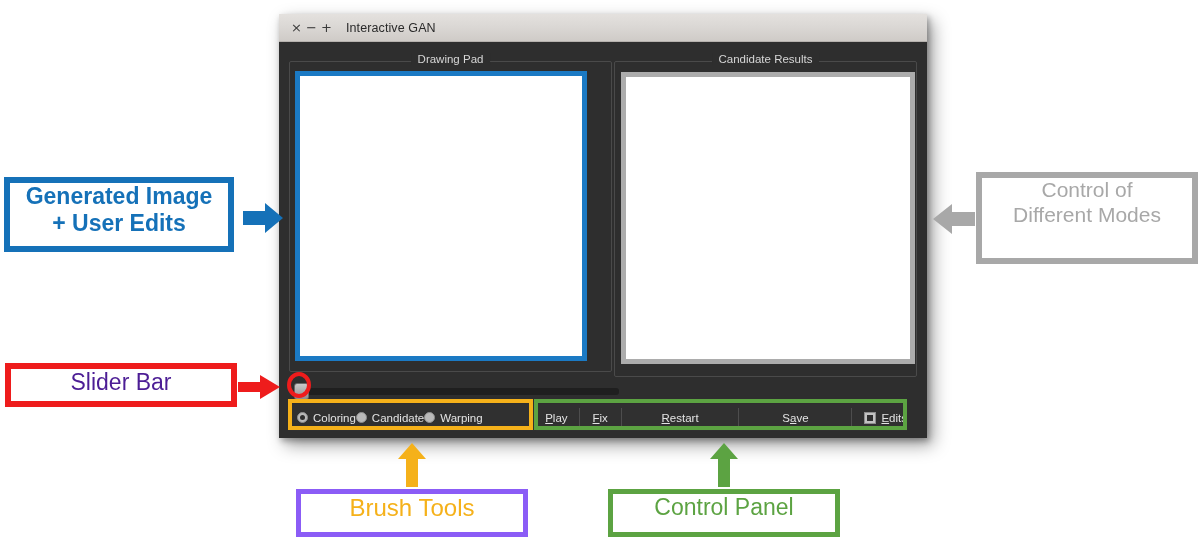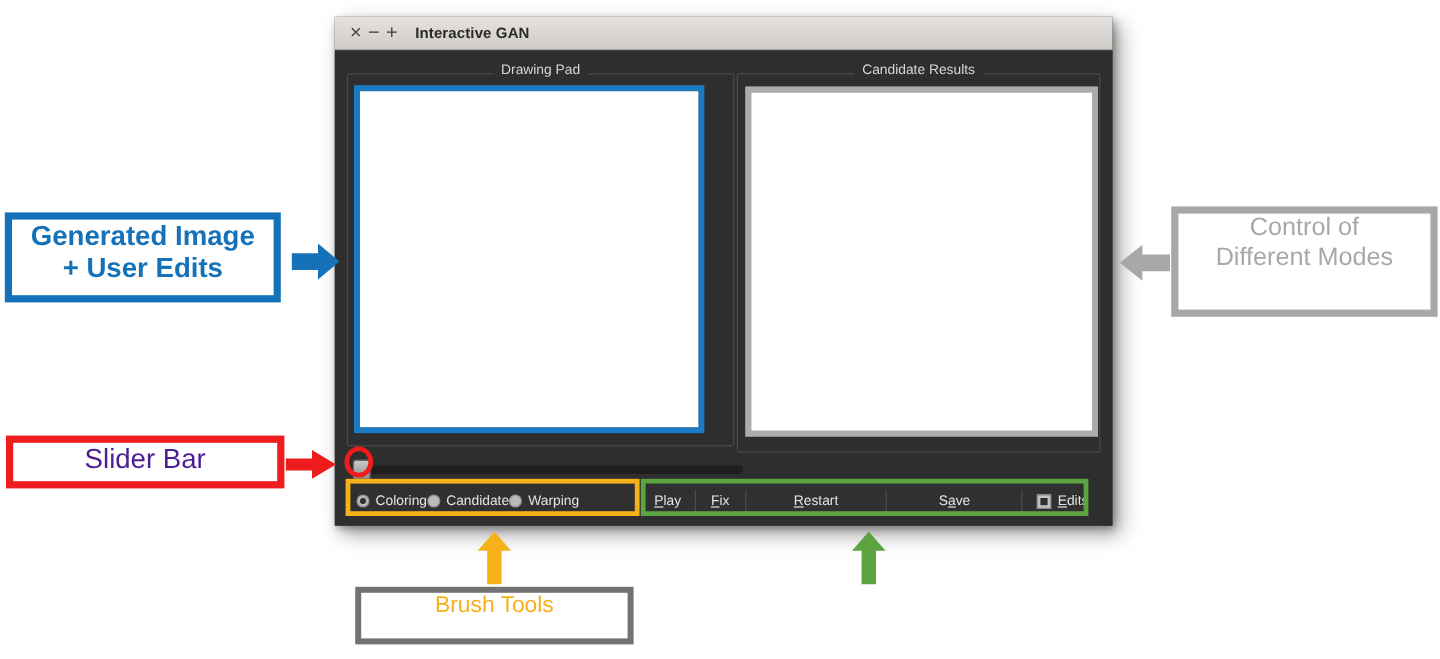--- a/index.html
+++ b/index.html
@@ -42,7 +42,7 @@
   #window-title {
     margin-left: 12px;
     font-size: 12.5px;
-    font-weight: bold;
+    font-weight: normal;
     color: #2a2a2a;
     letter-spacing: 0.1px;
   }

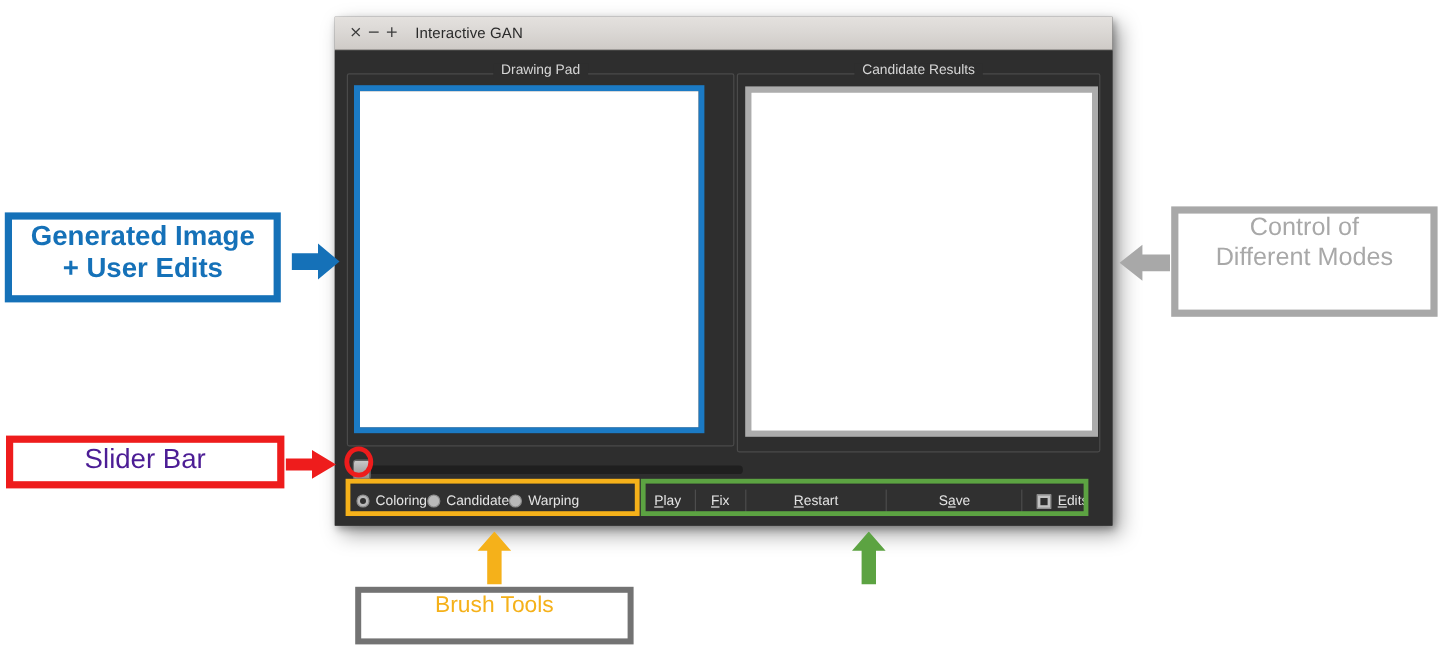--- a/index.html
+++ b/index.html
@@ -214,9 +214,9 @@
   #anno-brush-tools {
     left: 296px; top: 489px;
     width: 232px; height: 48px;
-    border: 5px solid #737373;
+    border: 5px solid #8b5cf6;
     color: #f5b11a;
-    font-size: 19px;
+    font-size: 24px;
   }
   #anno-control-panel {
     left: 608px; top: 489px;

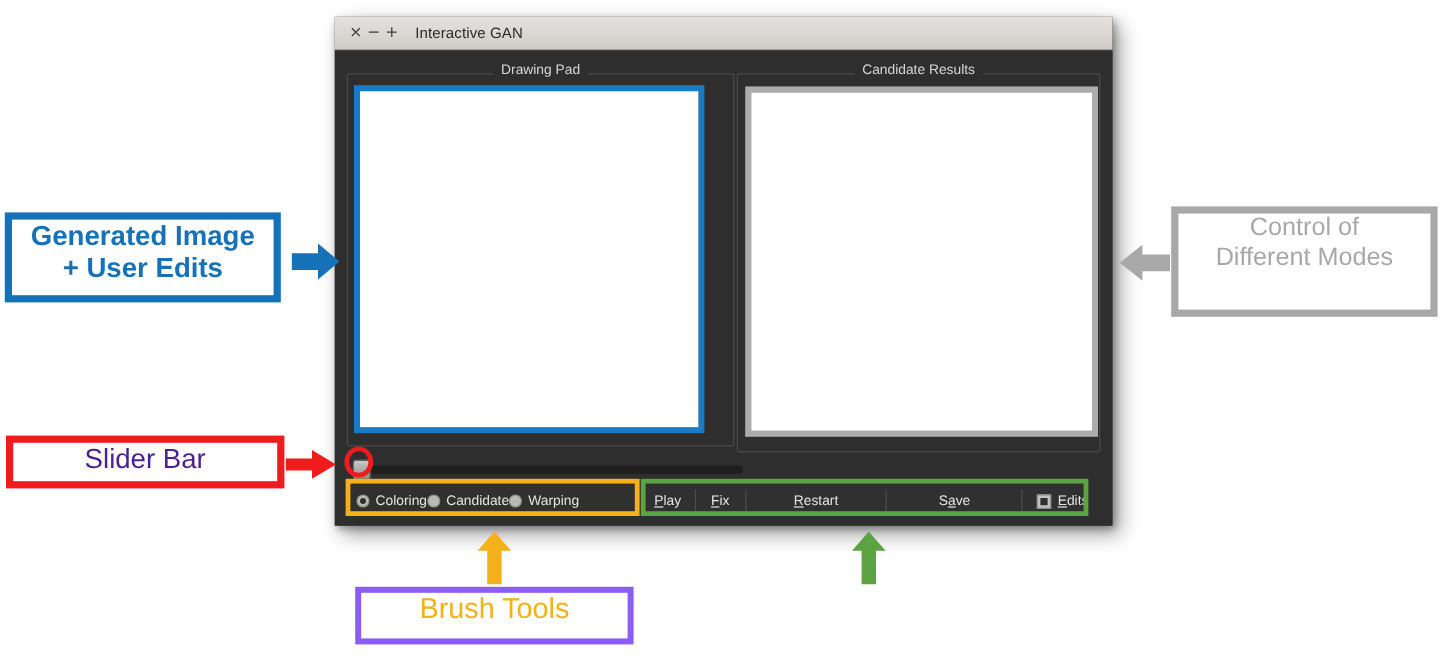--- a/index.html
+++ b/index.html
@@ -375,6 +375,9 @@
     <span class="anno-text">Brush Tools</span>
   </div>
 
+  <div class="anno-box" id="anno-control-panel">
+    <span class="anno-text">Control Panel</span>
+  </div>
 
 </div>
 

